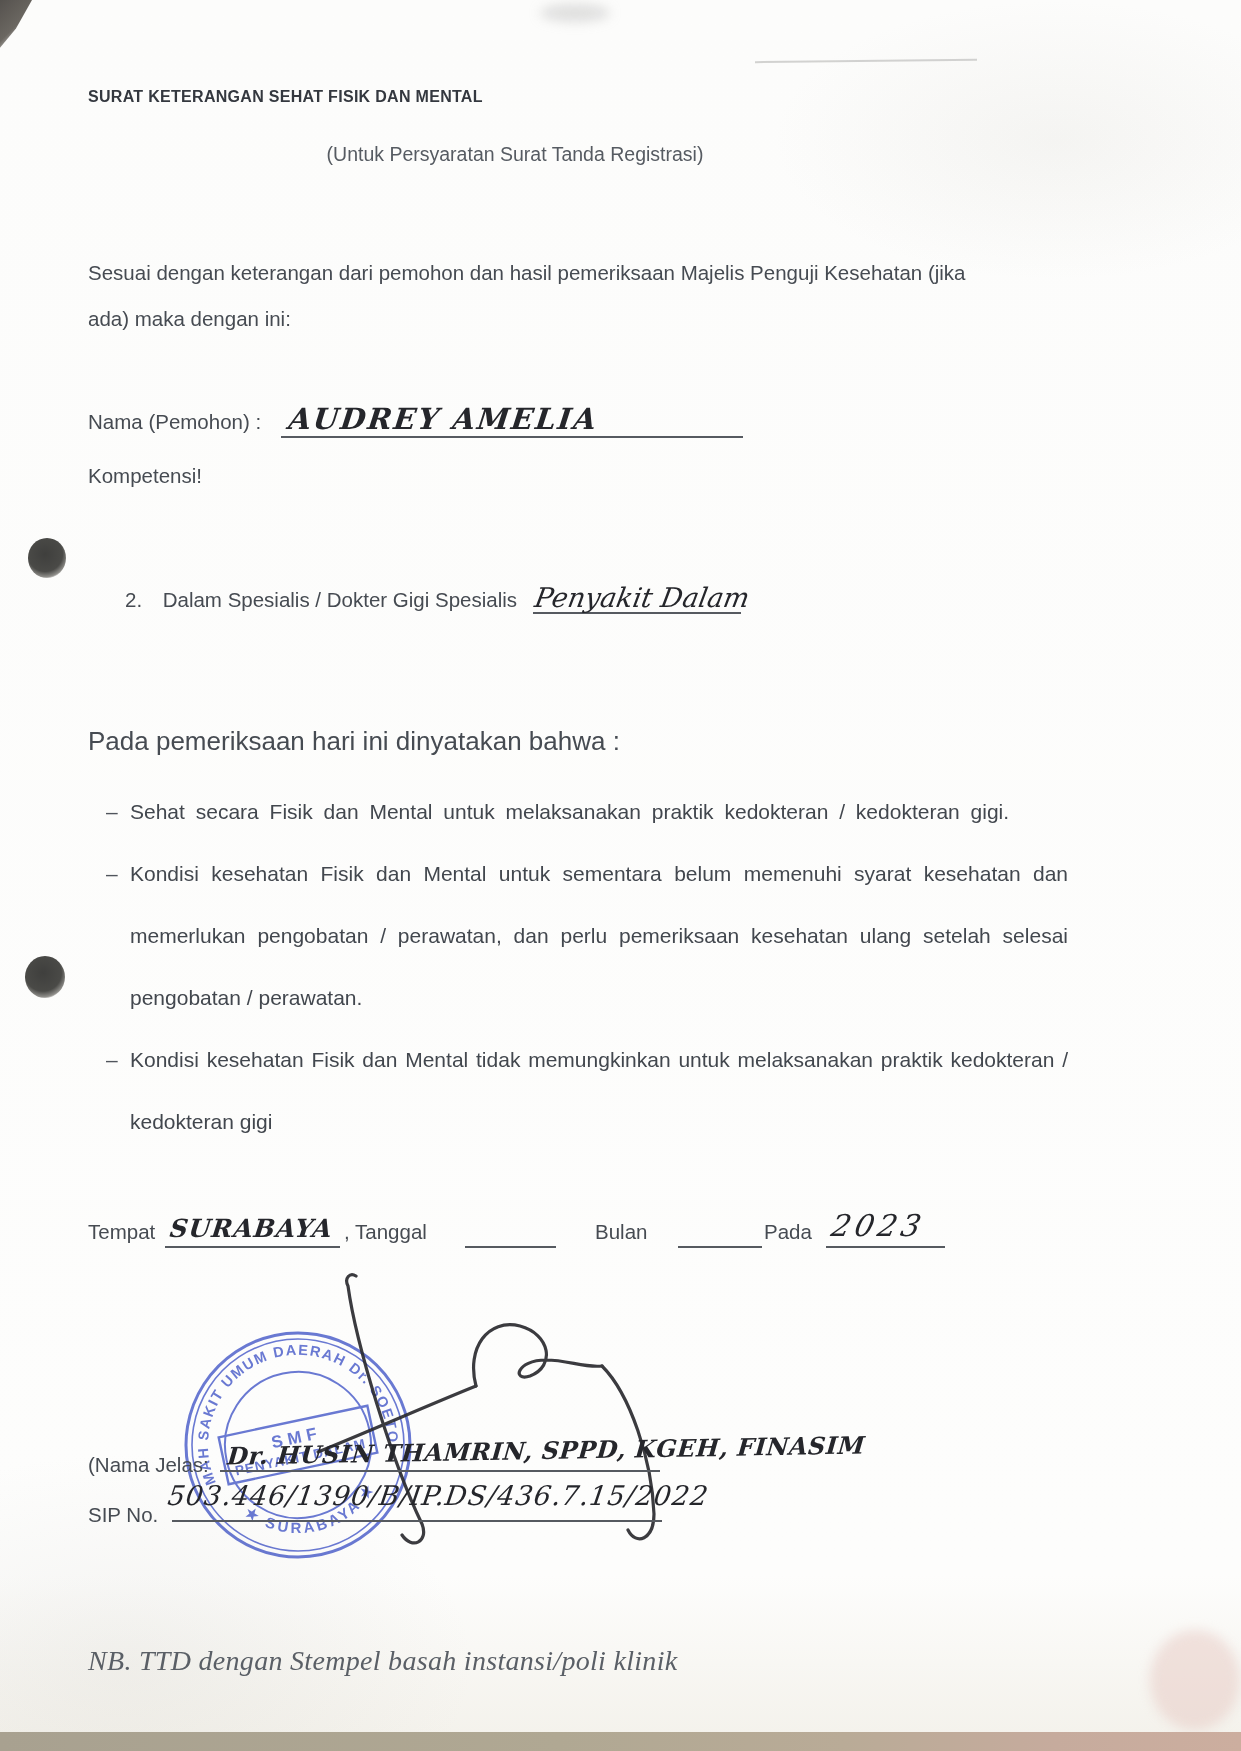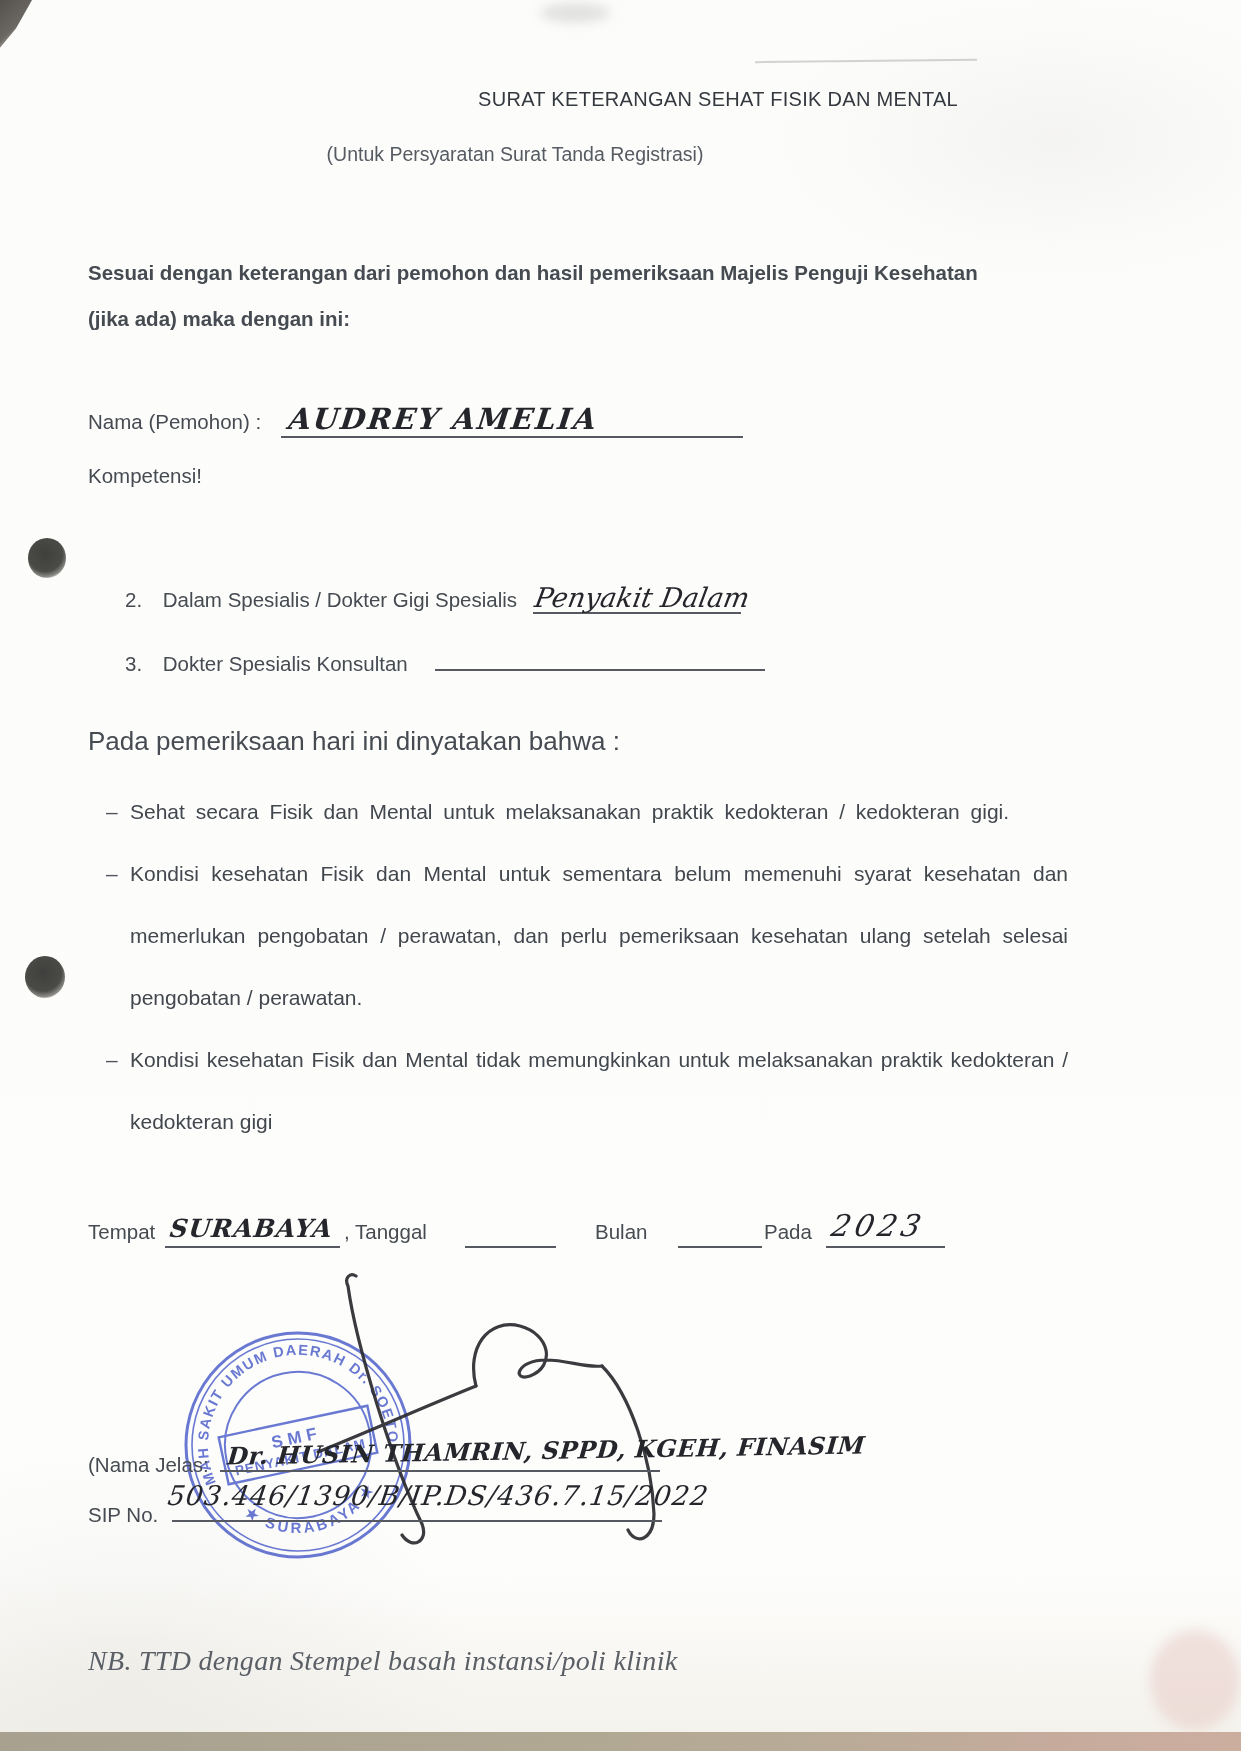--- a/index.html
+++ b/index.html
@@ -14,7 +14,7 @@
   }
   .abs{position:absolute;}
   .printed{font-size:20.5px; line-height:1.2; color:#464b52;}
-  .title{font-weight:normal; font-size:20px; letter-spacing:.3px; color:#34383f; text-align:right;}
+  .title{font-weight:bold; font-size:16px; letter-spacing:.3px; color:#34383f; text-align:left;}
   .subtitle{font-size:19.5px; color:#565b62; text-align:center;}
   .intro{width:900px; line-height:46px;font-weight:bold;}
   .row{white-space:nowrap;}

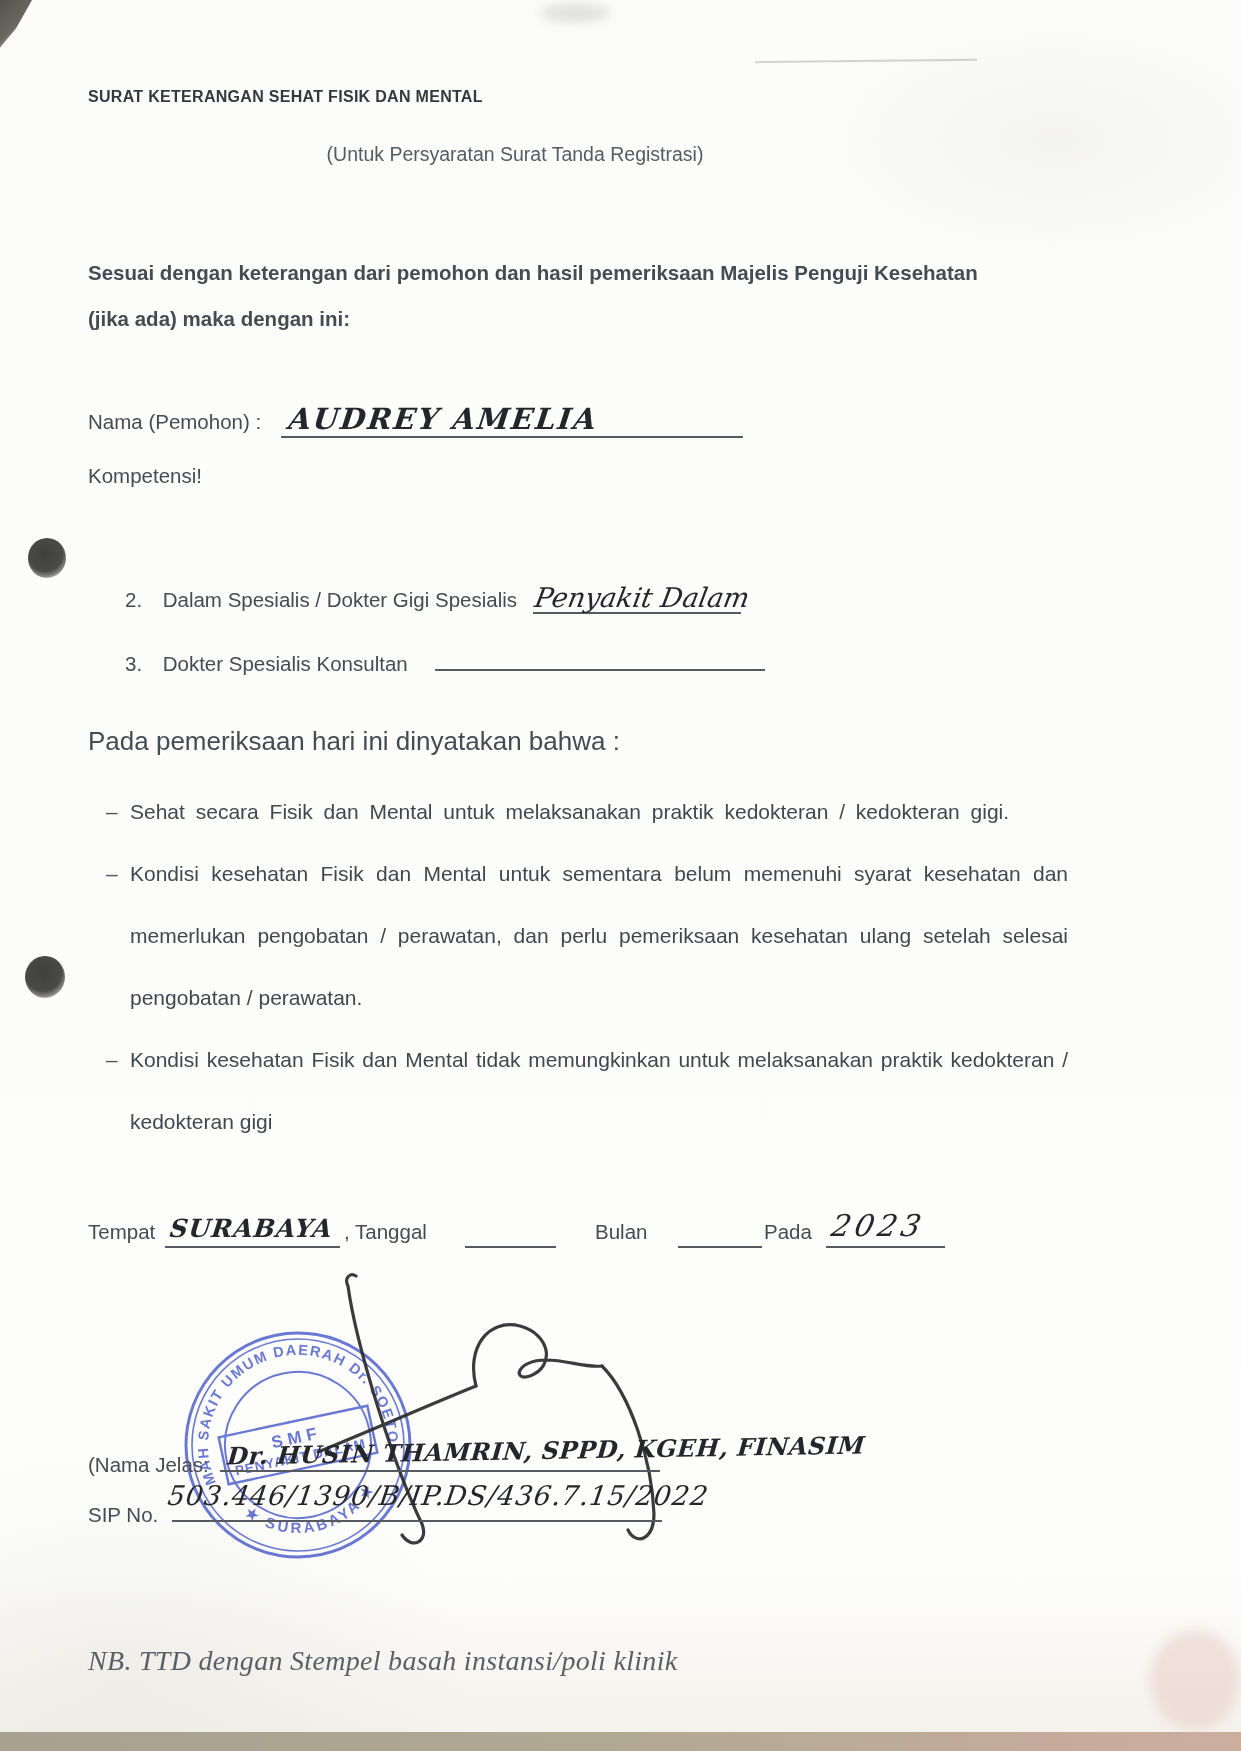--- a/index.html
+++ b/index.html
@@ -16,7 +16,7 @@
   .printed{font-size:20.5px; line-height:1.2; color:#464b52;}
   .title{font-weight:bold; font-size:16px; letter-spacing:.3px; color:#34383f; text-align:left;}
   .subtitle{font-size:19.5px; color:#565b62; text-align:center;}
-  .intro{width:900px; line-height:46px;font-weight:bold;}
+  .intro{width:900px; line-height:46px;}
   .row{white-space:nowrap;}
   .uline{display:inline-block; border-bottom:2px solid #565a60; vertical-align:baseline;}
   .hw{font-family:"DejaVu Serif", serif; font-style:italic; color:#25262b;}

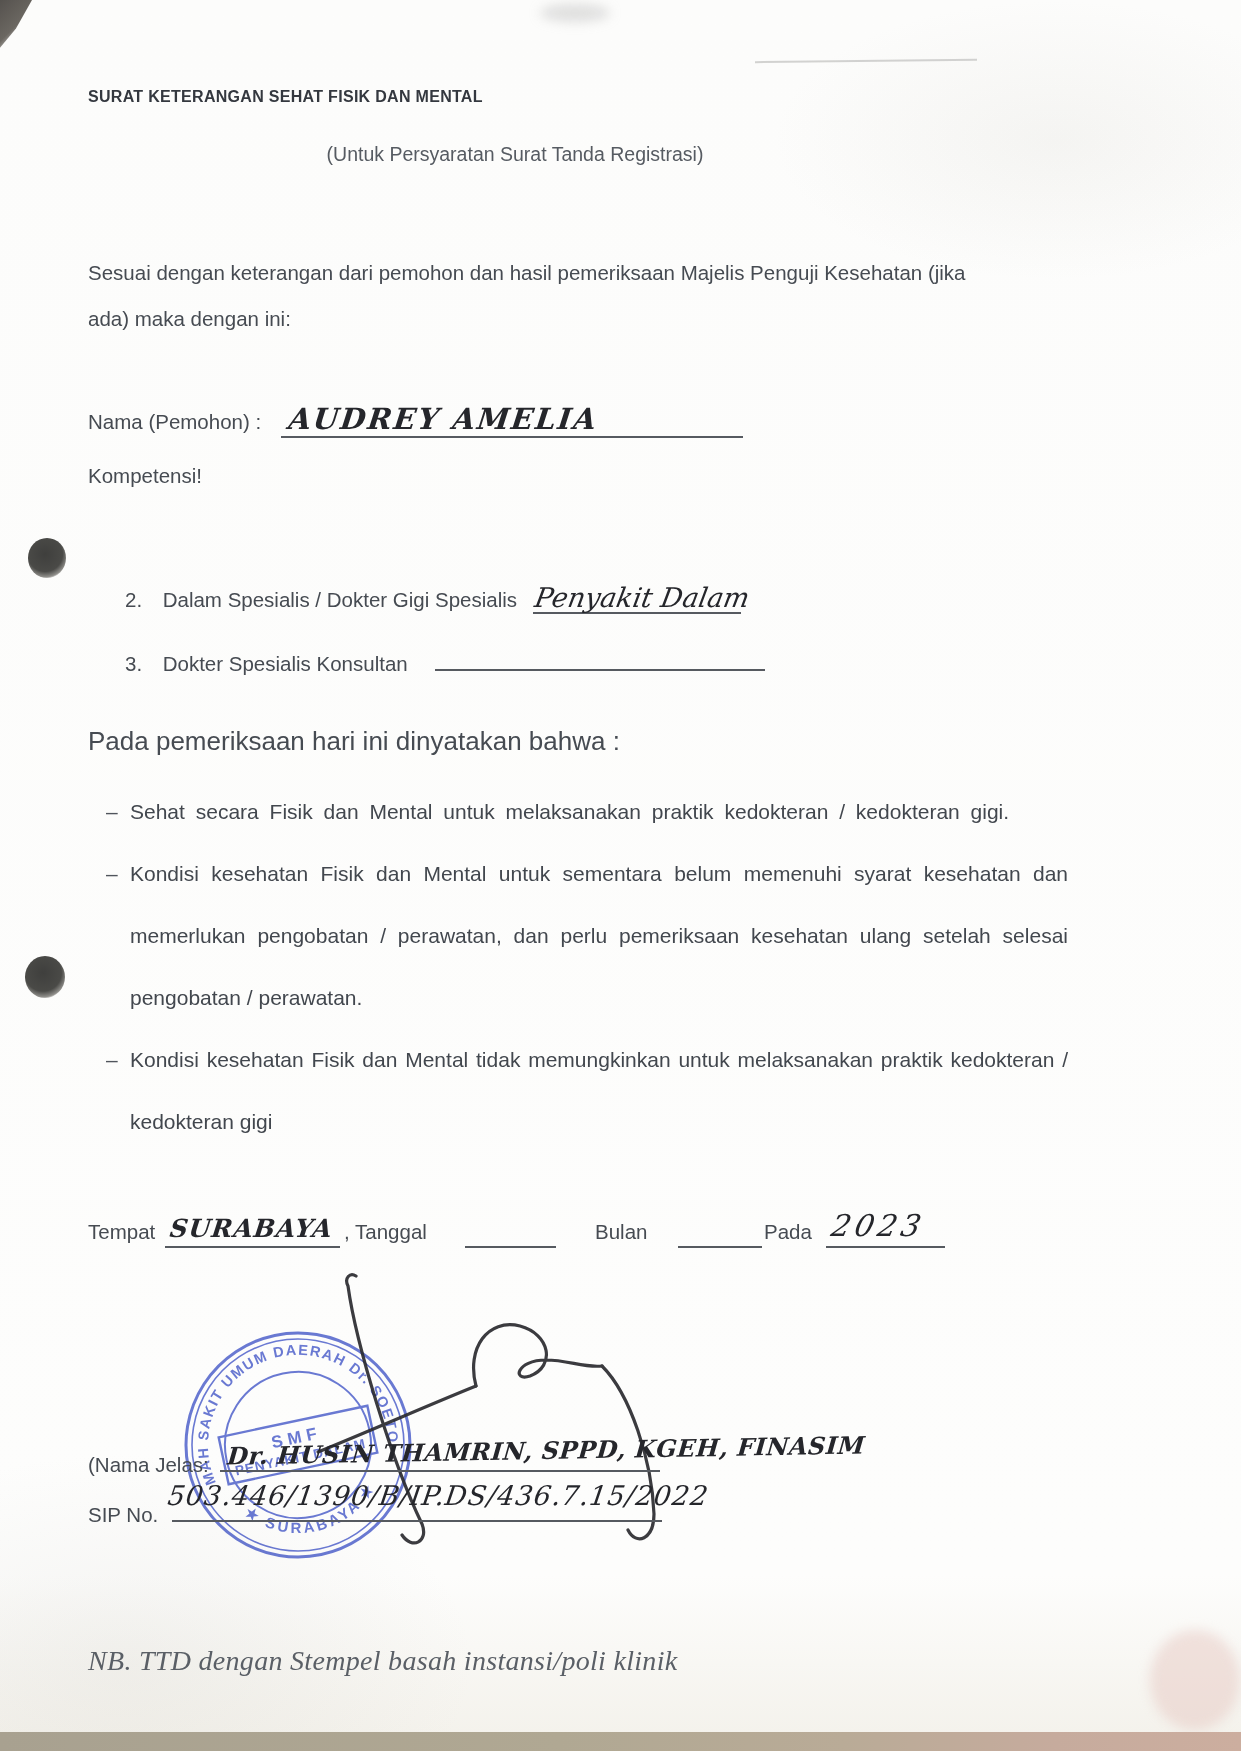--- a/index.html
+++ b/index.html
@@ -73,11 +73,6 @@
     <span style="display:inline-block;width:32px;">2.</span>
     <span>Dalam Spesialis / Dokter Gigi Spesialis</span>
     <span class="uline" style="width:208px; height:30px; margin-left:10px;"><span class="hw" style="display:inline-block; font-size:27px; transform:skewX(-10deg); margin-left:2px;">Penyakit Dalam</span></span>
-  </div>
-  <div class="abs printed row" style="left:125px; top:645px;">
-    <span style="display:inline-block;width:32px;">3.</span>
-    <span>Dokter Spesialis Konsultan</span>
-    <span class="uline" style="width:330px; height:24px; margin-left:22px;"></span>
   </div>
 
   <div class="abs printed heading" style="left:88px; top:726px;">Pada pemeriksaan hari ini dinyatakan bahwa :</div>

